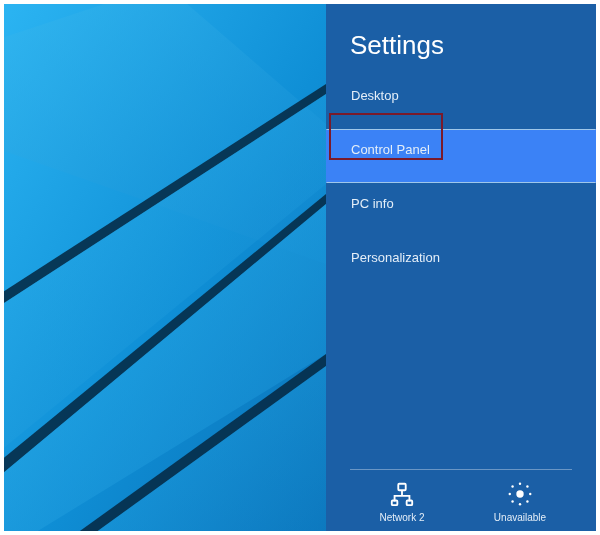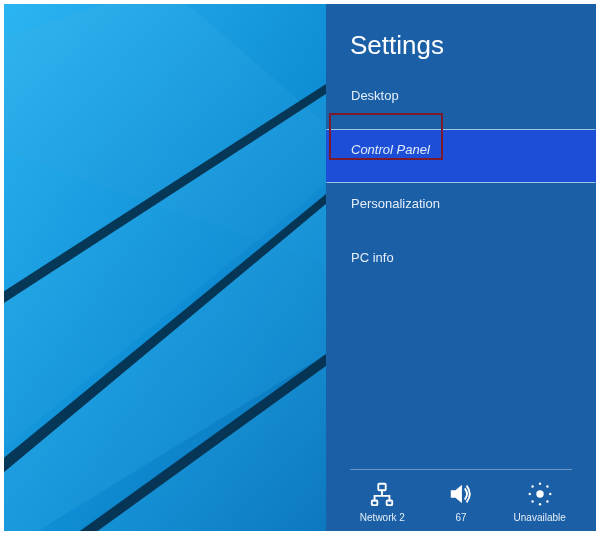--- a/index.html
+++ b/index.html
@@ -61,10 +61,9 @@
     border: 1px solid transparent;
   }
   .menu-item.hovered {
-    background: #1d4ed8;
+    background: #3b82f6;
     border-top: 1px solid #9fc7ea;
     border-bottom: 1px solid #9fc7ea;
-    font-style: italic;
   }
   .highlight-box {
     position: absolute;

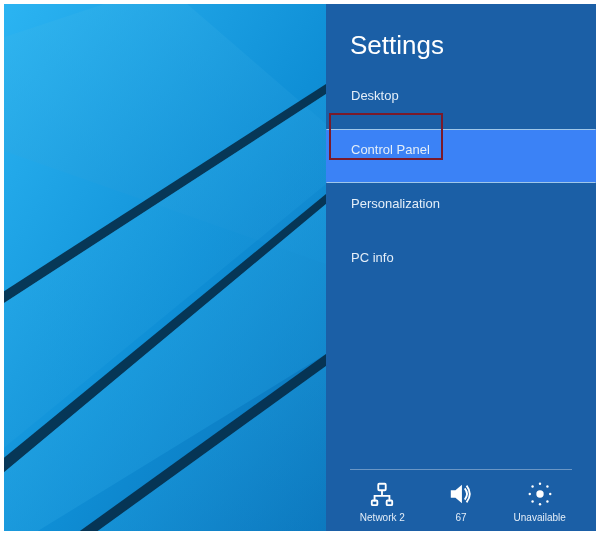--- a/index.html
+++ b/index.html
@@ -143,8 +143,8 @@
     <div class="menu">
       <div class="menu-item">Desktop</div>
       <div class="menu-item hovered" id="hovered-item">Control Panel</div>
+      <div class="menu-item">PC info</div>
       <div class="menu-item">Personalization</div>
-      <div class="menu-item">PC info</div>
     </div>
 
     <div class="highlight-box" id="annot-box" style="left: 3px; top: 109px; width: 110px; height: 43px; border-color: rgb(122, 26, 42);"></div>

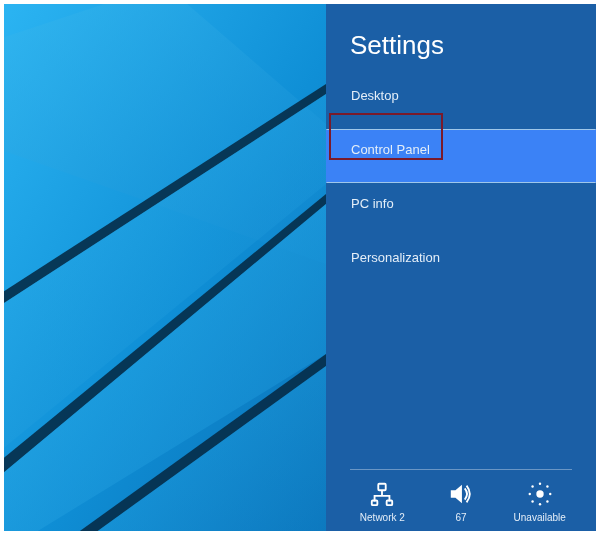--- a/index.html
+++ b/index.html
@@ -166,16 +166,6 @@
           <div class="tray-label">Network 2</div>
         </div>
 
-        <div class="tray-item">
-          <div class="tray-icon">
-            <svg viewBox="0 0 28 28" fill="#fff">
-              <polygon points="3,10 8,10 15,4 15,24 8,18 3,18"></polygon>
-              <path d="M18 8 Q23 14 18 20" fill="none" stroke="#fff" stroke-width="2"></path>
-              <path d="M20 5 Q27 14 20 23" fill="none" stroke="#fff" stroke-width="2"></path>
-            </svg>
-          </div>
-          <div class="tray-label">67</div>
-        </div>
 
         <div class="tray-item">
           <div class="tray-icon">

